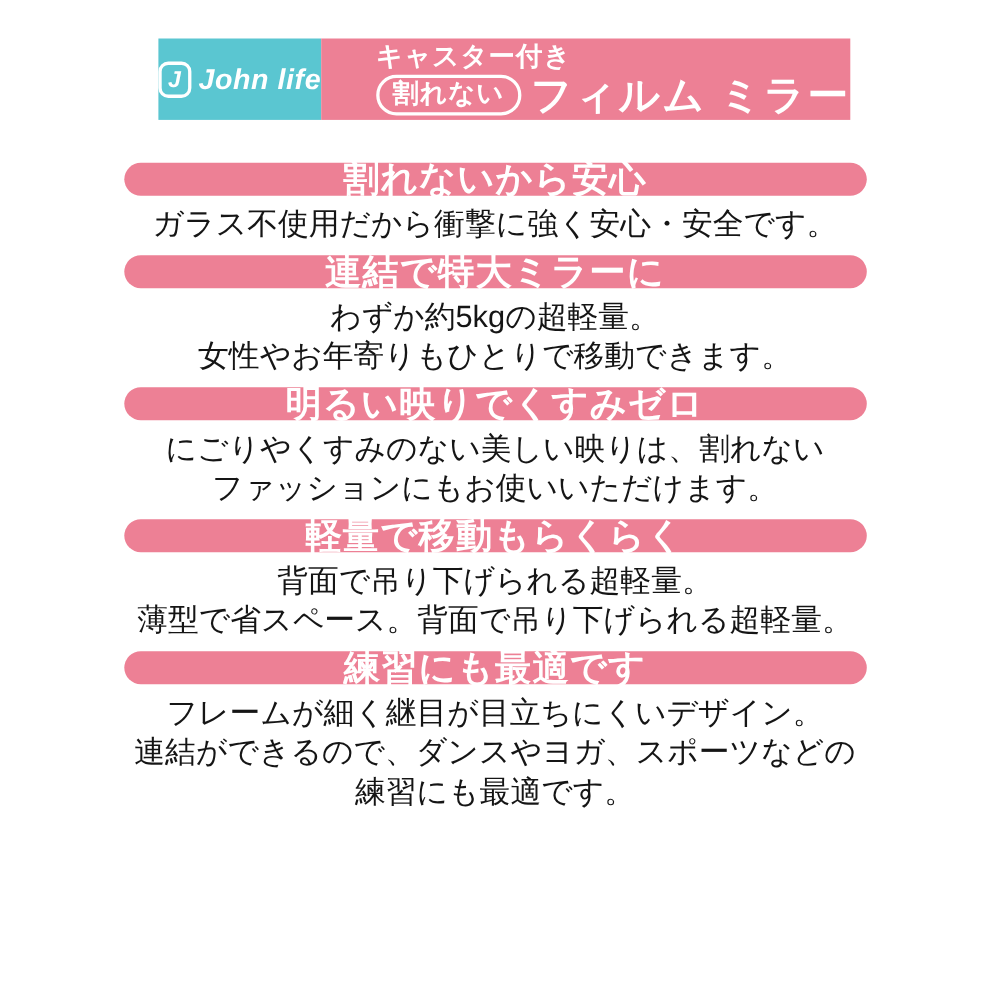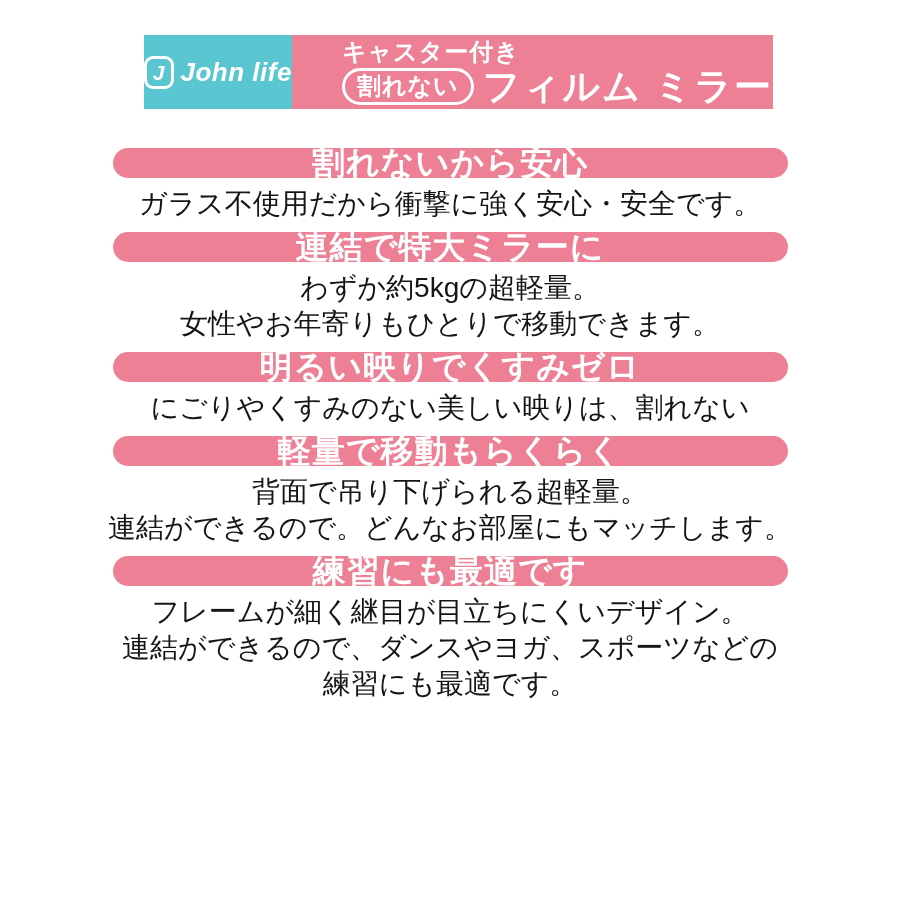--- a/index.html
+++ b/index.html
@@ -185,6 +185,7 @@
     </div>
     <p class="desc">
       <span class="line">にごりやくすみのない美しい映りは、割れない</span>
+      <span class="line">ファッションにもお使いいただけます。</span>
     </p>
   </section>
 

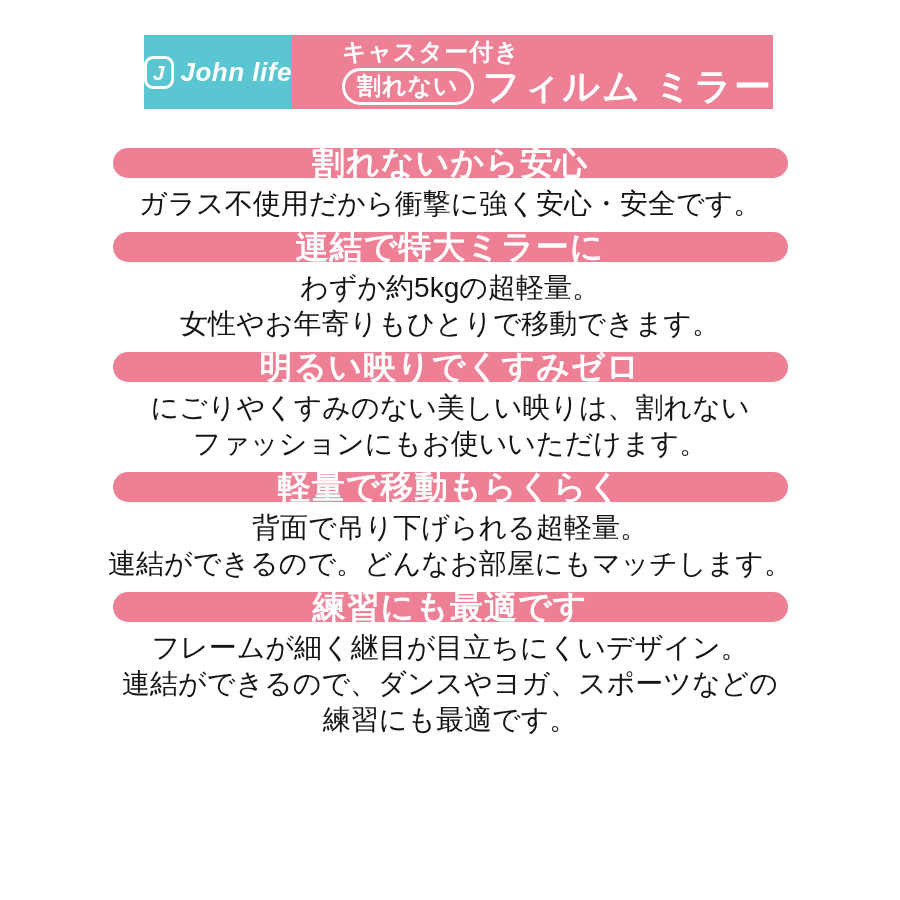--- a/index.html
+++ b/index.html
@@ -195,7 +195,7 @@
     </div>
     <p class="desc">
       <span class="line">背面で吊り下げられる超軽量。</span>
-      <span class="line">連結ができるので。どんなお部屋にもマッチします。</span>
+      <span class="line">薄型で省スペース。背面で吊り下げられる超軽量。</span>
     </p>
   </section>
 

